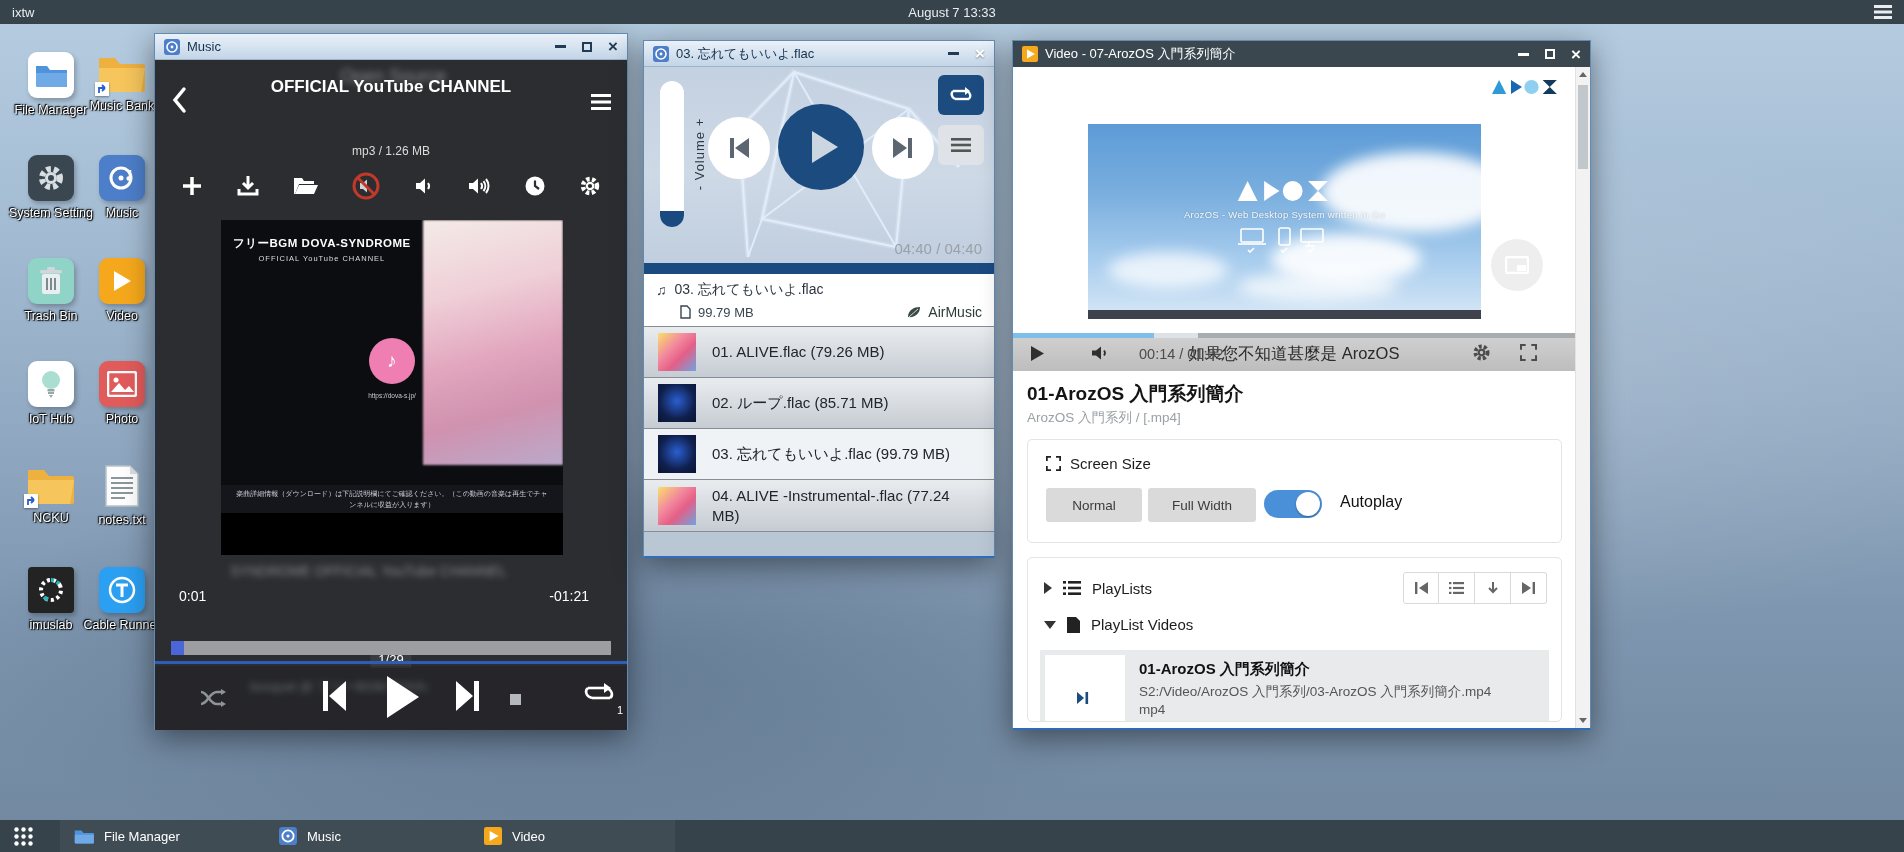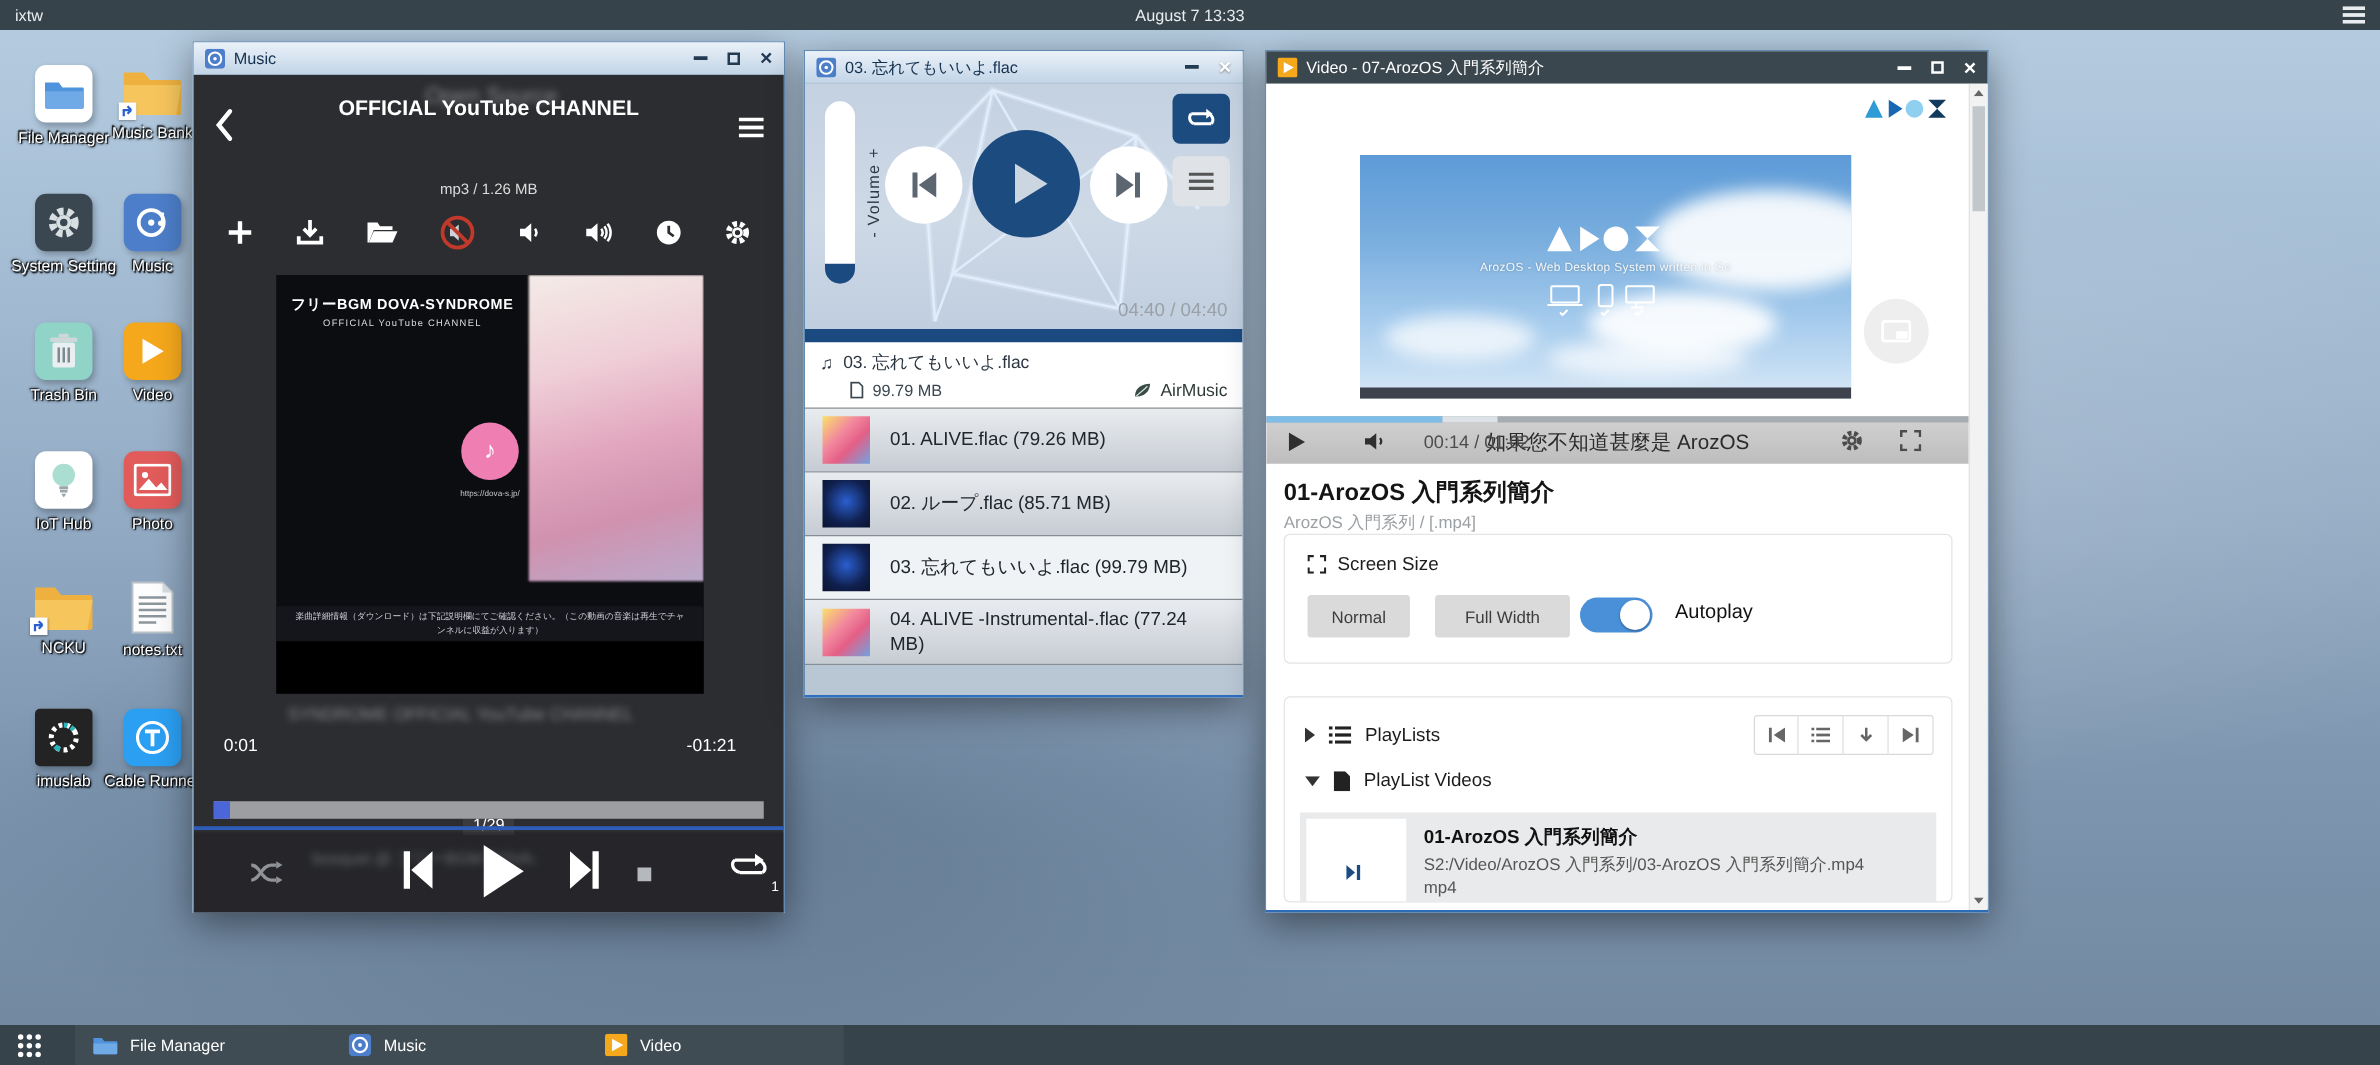--- a/index.html
+++ b/index.html
@@ -123,7 +123,7 @@
   .vtitle { position:absolute; left:14px; top:314px; font-size:19px; font-weight:bold; color:#141414; }
   .vmeta { position:absolute; left:14px; top:342px; font-size:13.5px; color:#9aa0a4; }
   .vcard { position:absolute; left:14px; right:28px; border:1px solid #e4e4e4; border-radius:5px; background:#fff; }
-  #card1 { top:360px; height:104px;text-decoration:underline; }
+  #card1 { top:372px; height:104px;text-decoration:underline; }
   #card2 { top:490px; bottom:6px; overflow:hidden; }
   .ssrow { position:absolute; left:18px; top:15px; display:flex; align-items:center; gap:9px; font-size:15px; color:#1c1c1c; }
   .gbtn { position:absolute; top:48px; height:34px; background:#dadada; border-radius:3px; border:none;

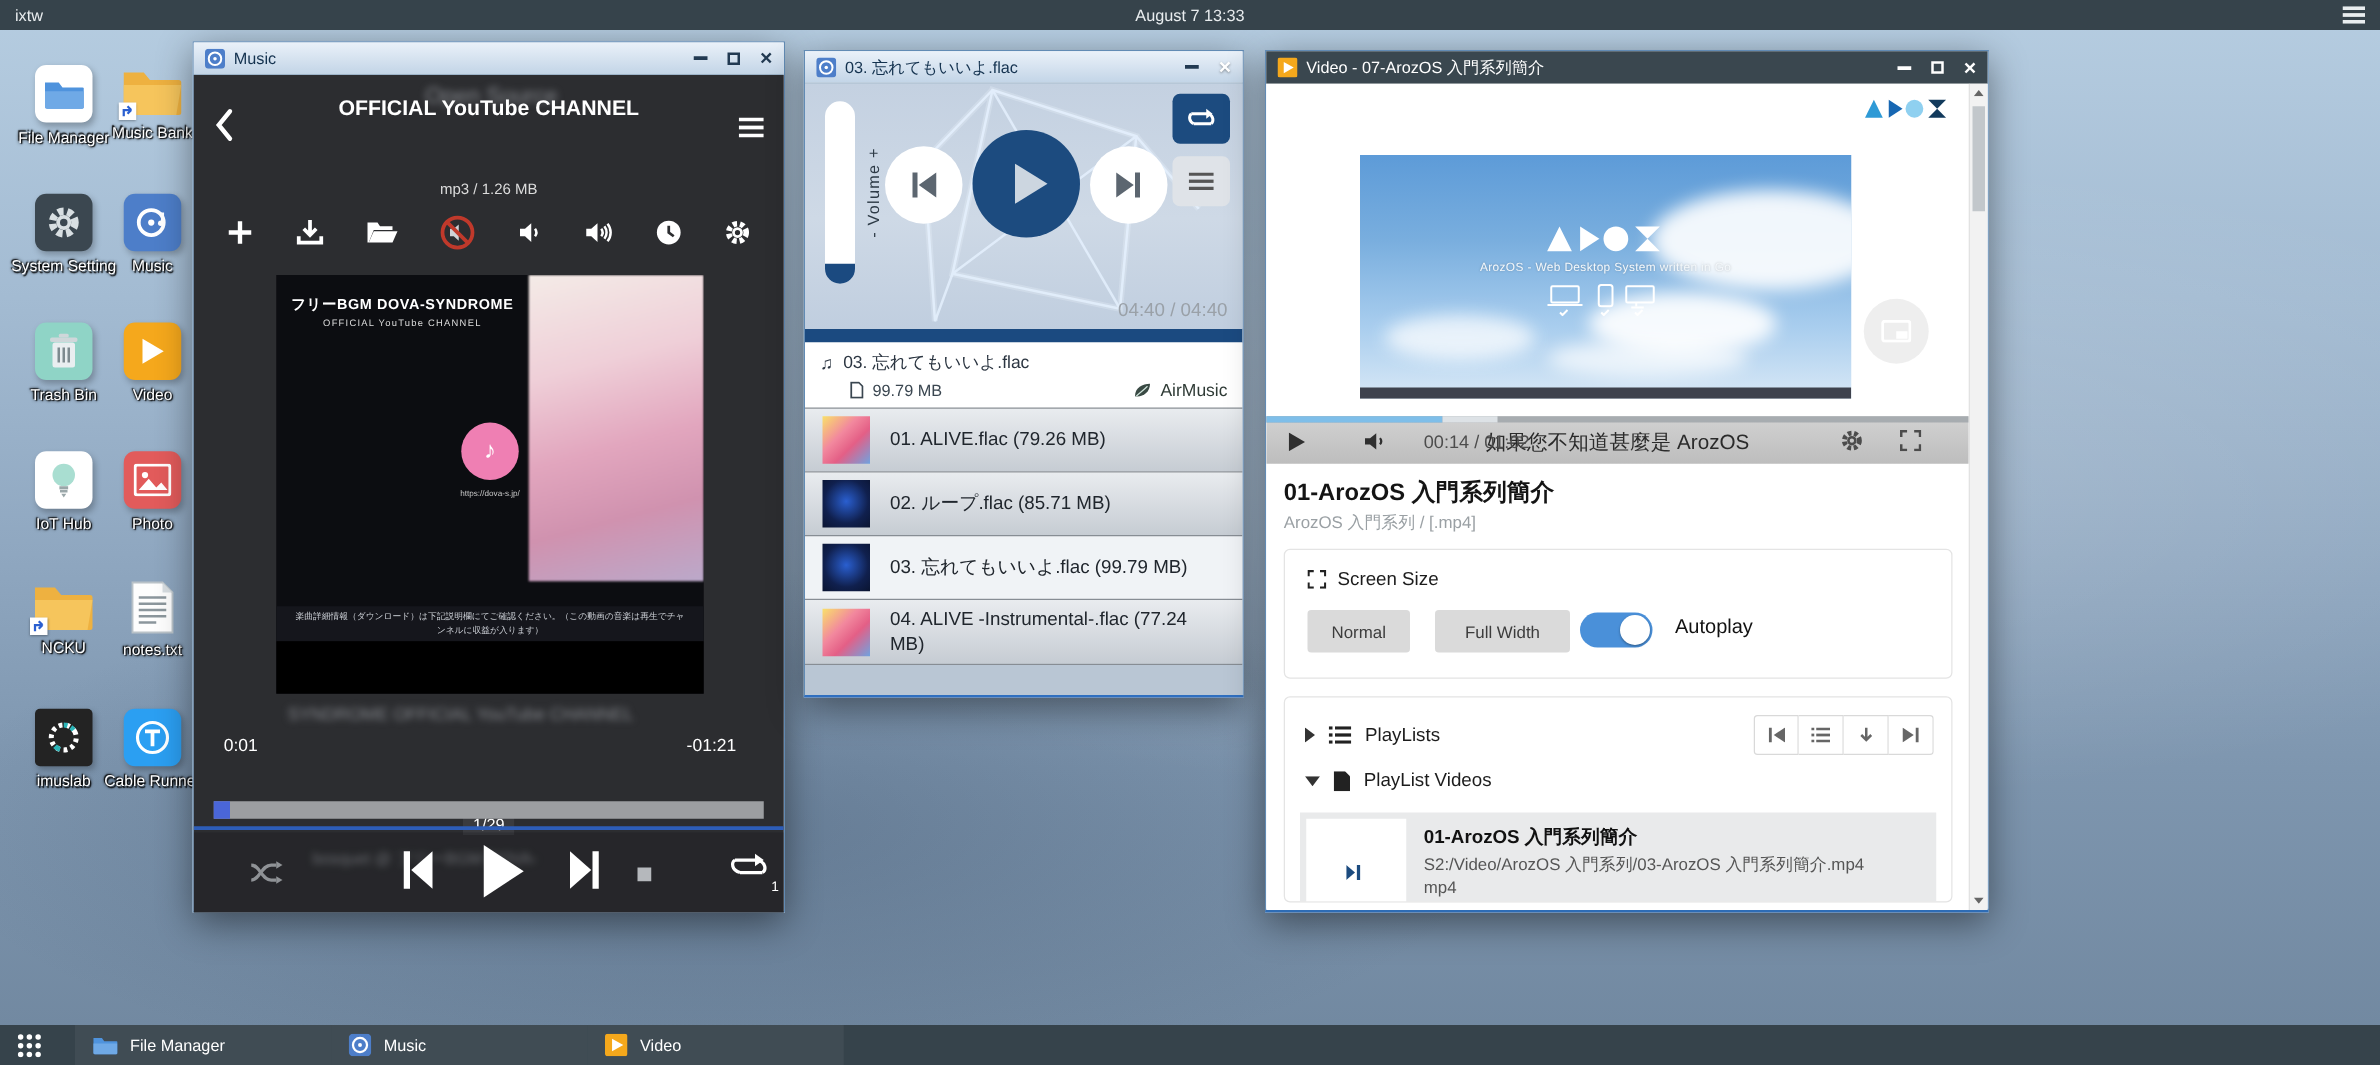--- a/index.html
+++ b/index.html
@@ -696,7 +696,7 @@
         </span>
         <span>Screen Size</span>
       </div>
-      <button class="gbtn" style="left:18px;width:82px">Normal</button>
+      <button class="gbtn" style="left:18px;width:96px">Normal</button>
       <button class="gbtn" style="left:120px;width:108px">Full Width</button>
       <span class="toggle">
           <span class="knob"></span>

